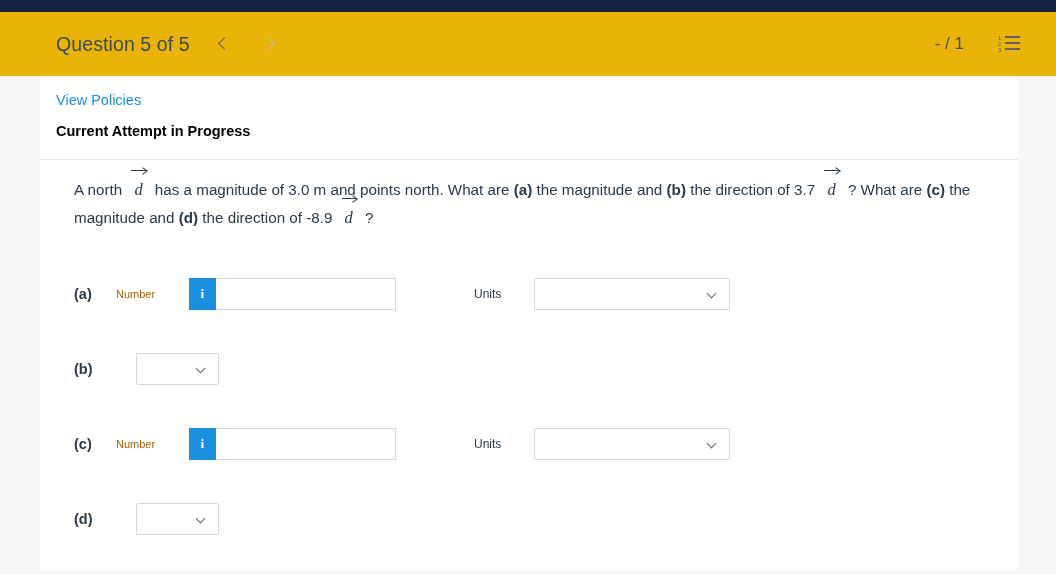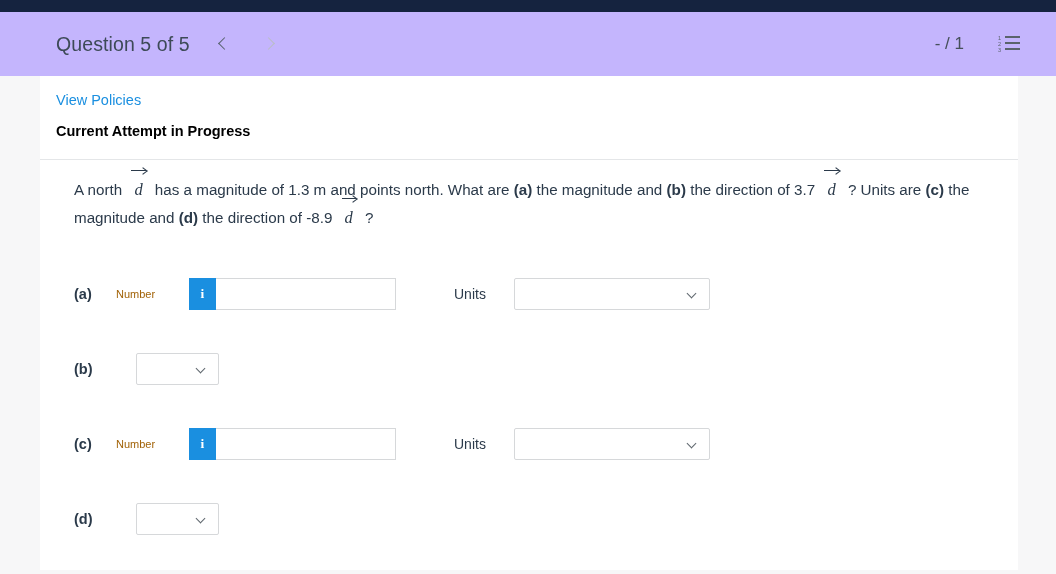--- a/index.html
+++ b/index.html
@@ -25,7 +25,7 @@
   
   .qheader {
     height: 64px;
-    background: #c4b5fd;
+    background: #eab308;
     display: flex;
     align-items: center;
     padding: 0 36px 0 56px;

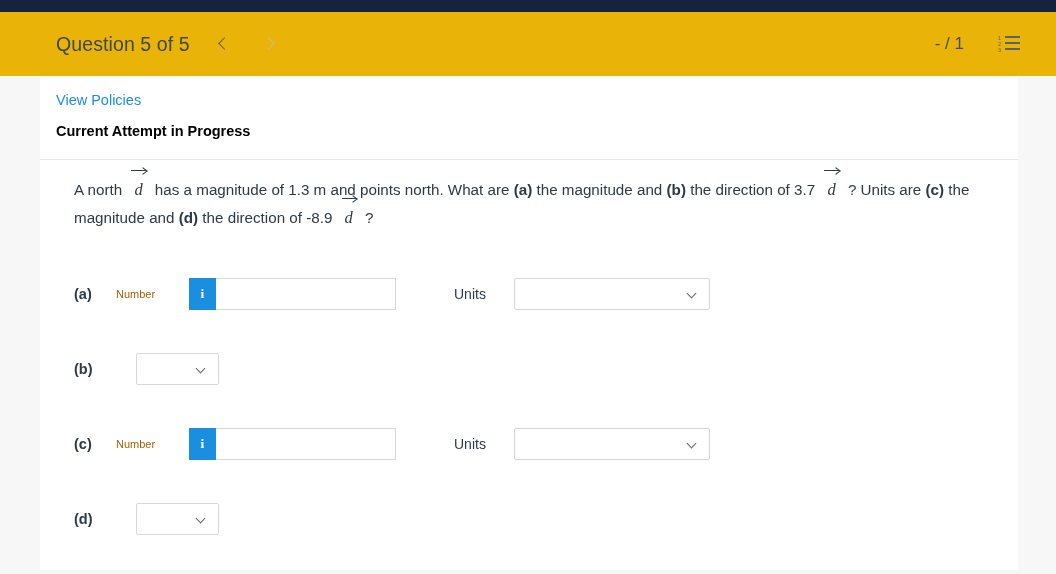--- a/index.html
+++ b/index.html
@@ -301,7 +301,7 @@
   <div class="qbody">
     <span>A north</span>
     <span class="vec"><span class="arrow"></span><span>d</span></span>
-    <span>has a magnitude of 1.3 m and points north. What are</span>
+    <span>has a magnitude of 3.0 m and points north. What are</span>
     <b>(a)</b>
     <span>the magnitude and</span>
     <b>(b)</b>

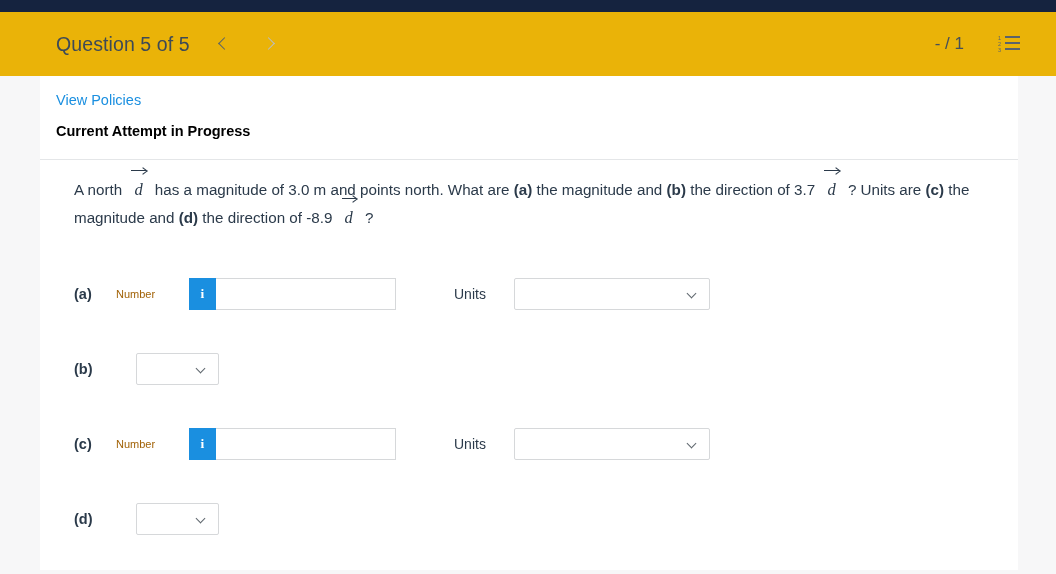--- a/index.html
+++ b/index.html
@@ -307,7 +307,7 @@
     <b>(b)</b>
     <span>the direction of 3.7</span>
     <span class="vec"><span class="arrow"></span><span>d</span></span>
-    <span>? Units are</span>
+    <span>? What are</span>
     <b>(c)</b>
     <span>the magnitude and</span>
     <b>(d)</b>

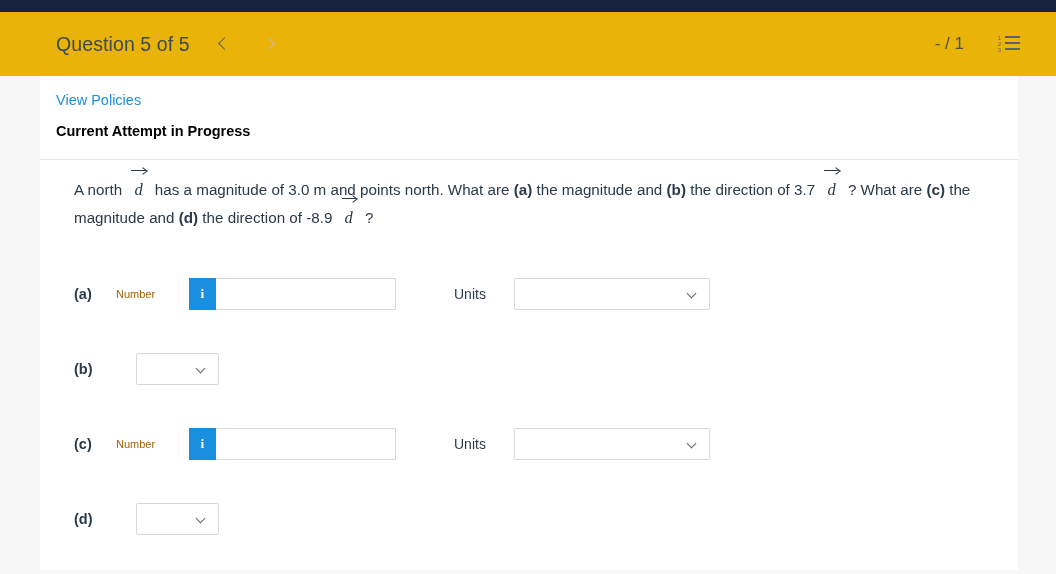--- a/index.html
+++ b/index.html
@@ -226,9 +226,9 @@
     font-family: "Liberation Sans", sans-serif;
   }
   .unitslbl {
-    font-size: 14px;
+    font-size: 12px;
     color: #2b3a4a;
-    margin-left: 58px;
+    margin-left: 78px;
     width: 60px;
     flex: none;
   }

